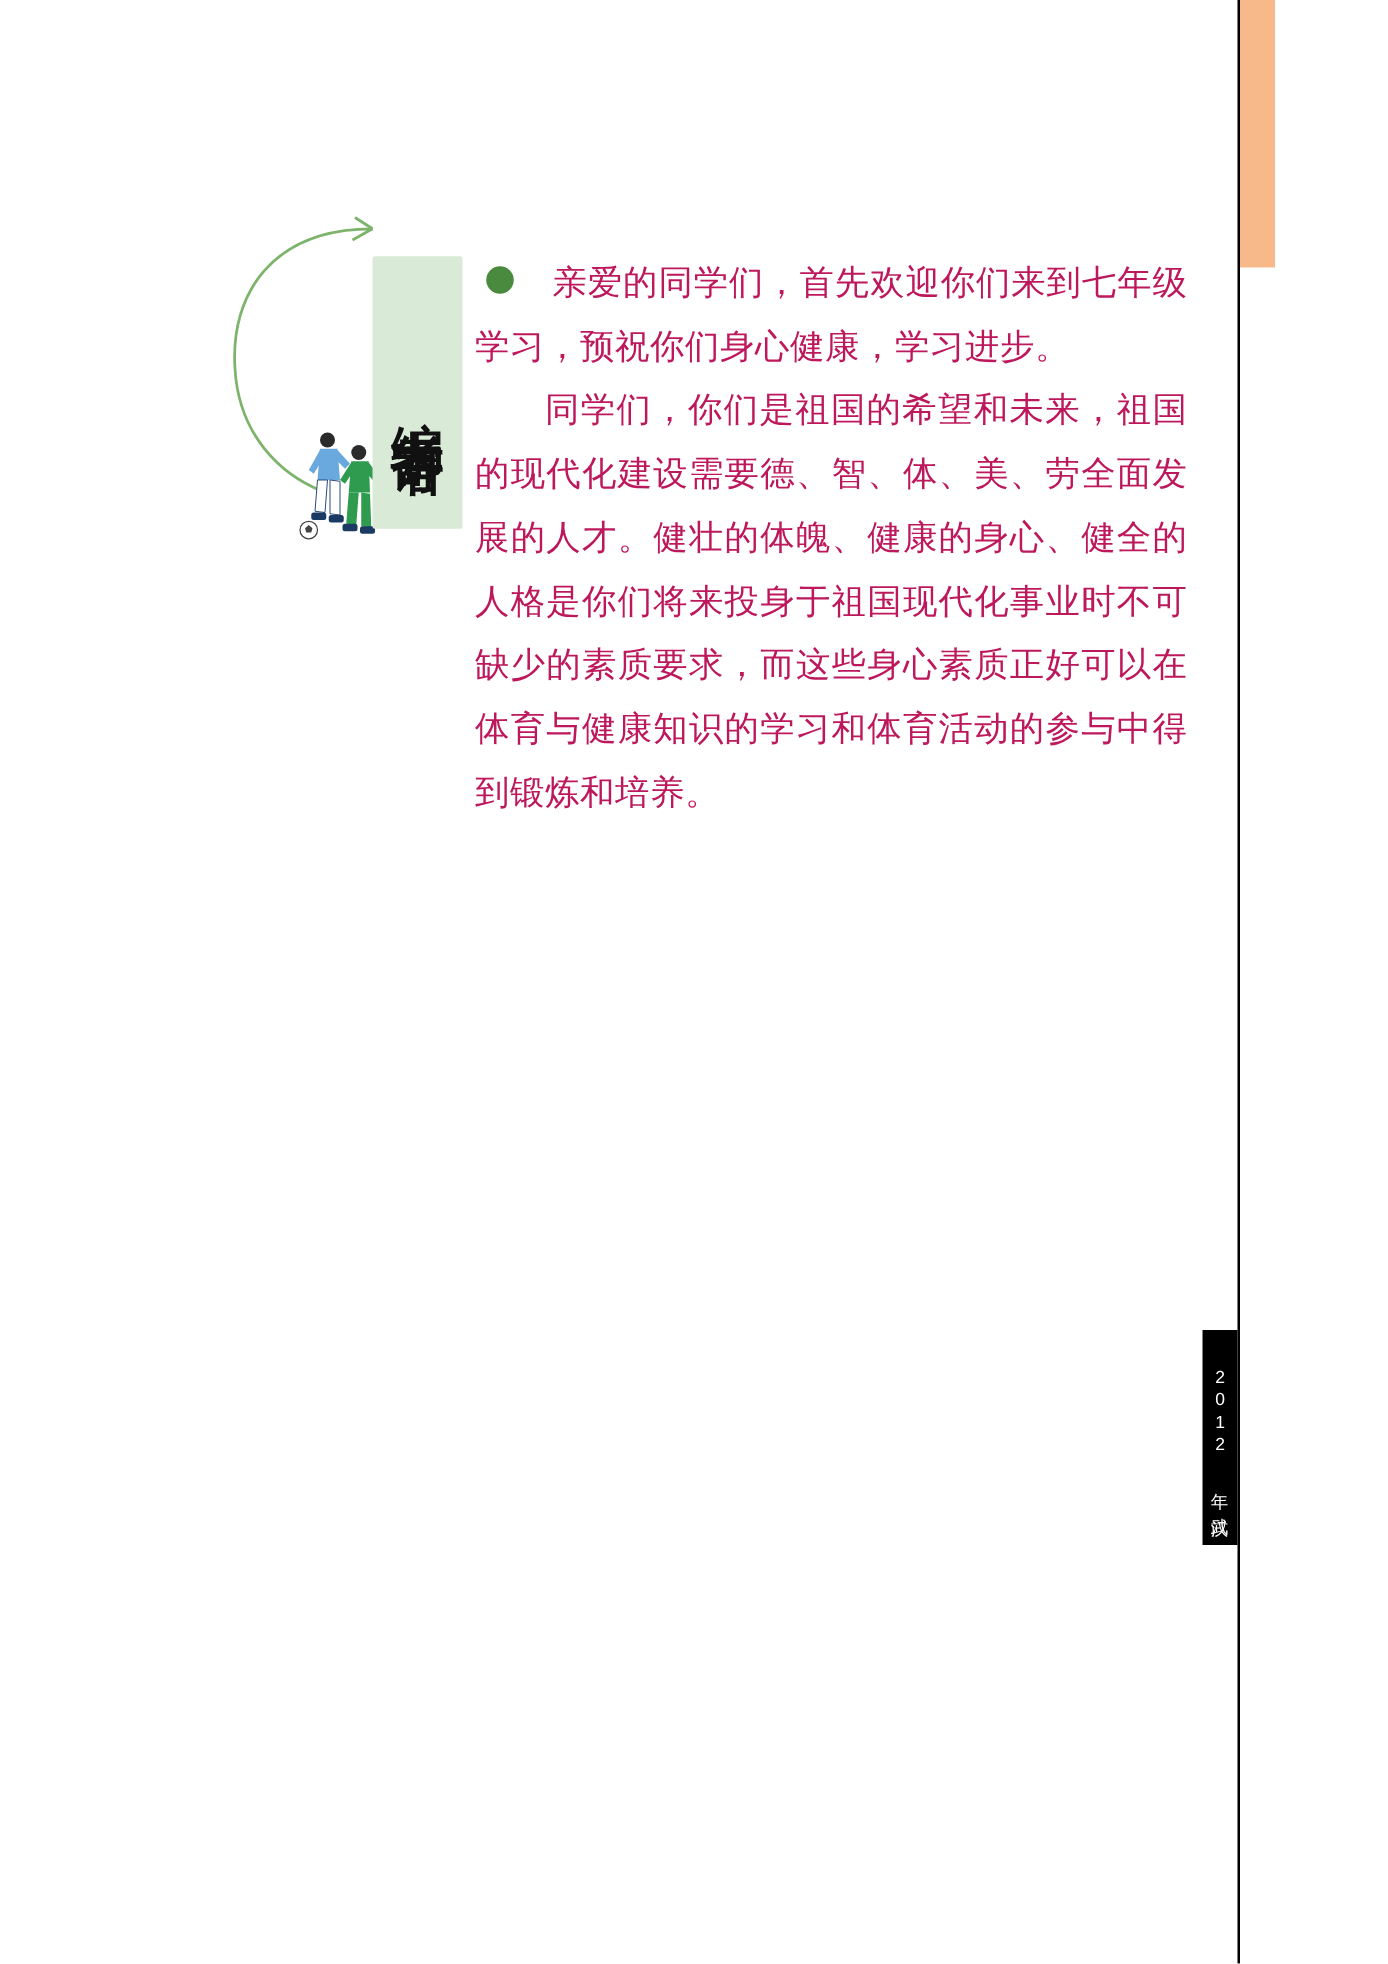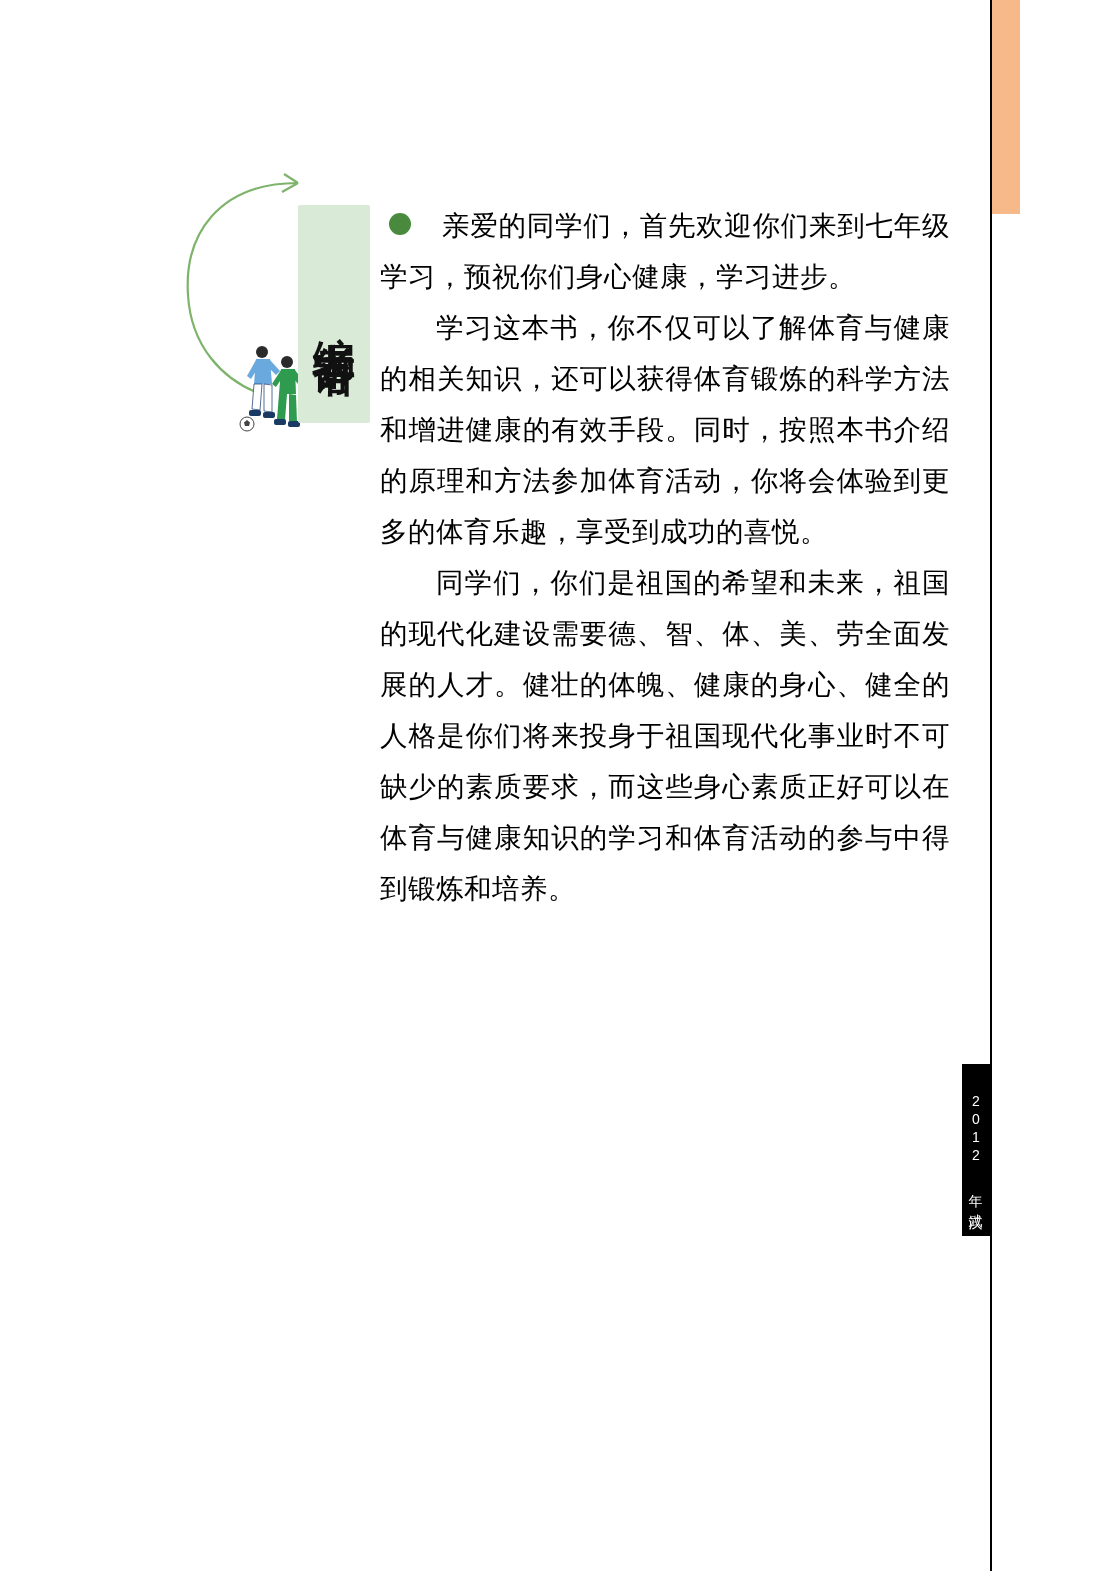--- a/index.html
+++ b/index.html
@@ -131,7 +131,7 @@
     font-family: "Liberation Serif", "DejaVu Serif", serif;
     font-size: 27.5px;
     line-height: 51px;
-    color: #000000;
+    color: #be185d;
     text-align: justify;
     text-justify: inter-ideograph;
     letter-spacing: 0.5px;

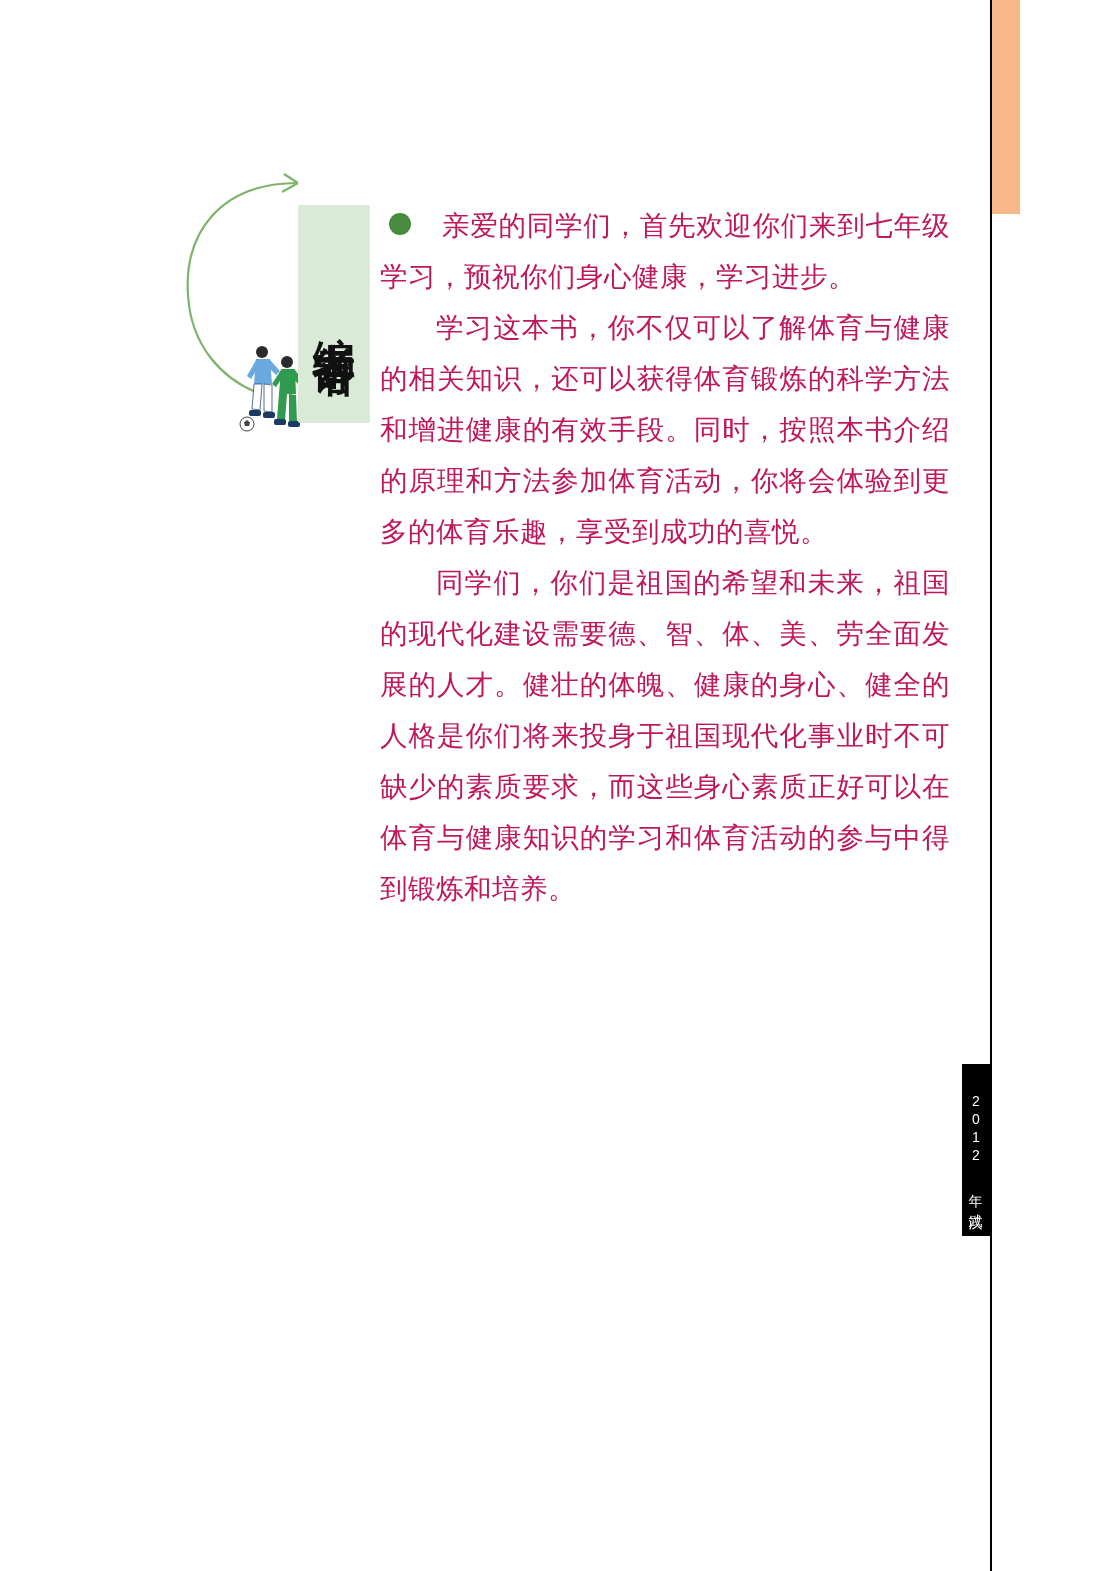--- a/index.html
+++ b/index.html
@@ -196,7 +196,6 @@
 
   <div class="body-col">
     <p class="para first">亲爱的同学们，首先欢迎你们来到七年级学习，预祝你们身心健康，学习进步。</p>
-    <p class="para indent">学习这本书，你不仅可以了解体育与健康的相关知识，还可以获得体育锻炼的科学方法和增进健康的有效手段。同时，按照本书介绍的原理和方法参加体育活动，你将会体验到更多的体育乐趣，享受到成功的喜悦。</p>
     <p class="para indent">同学们，你们是祖国的希望和未来，祖国的现代化建设需要德、智、体、美、劳全面发展的人才。健壮的体魄、健康的身心、健全的人格是你们将来投身于祖国现代化事业时不可缺少的素质要求，而这些身心素质正好可以在体育与健康知识的学习和体育活动的参与中得到锻炼和培养。</p>
 
   </div>

